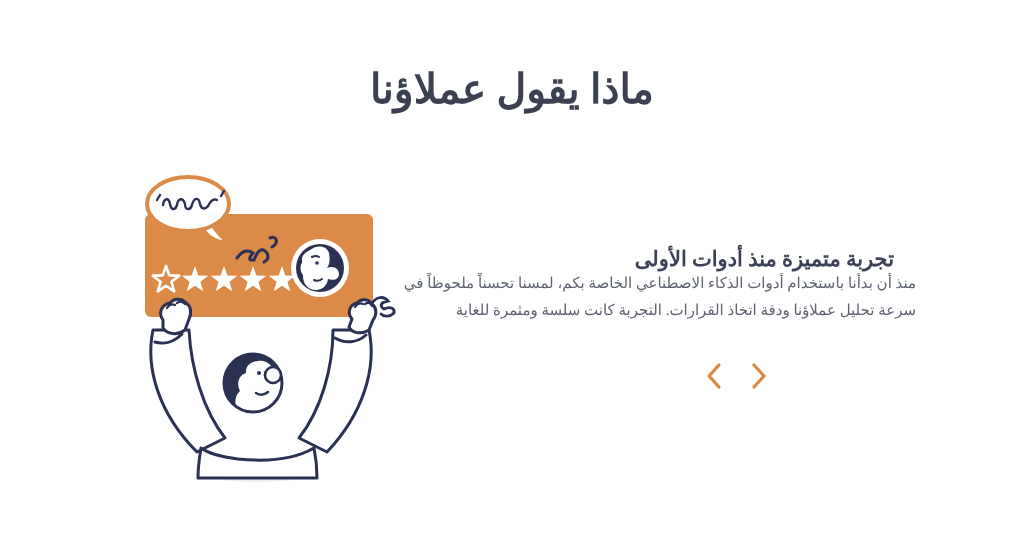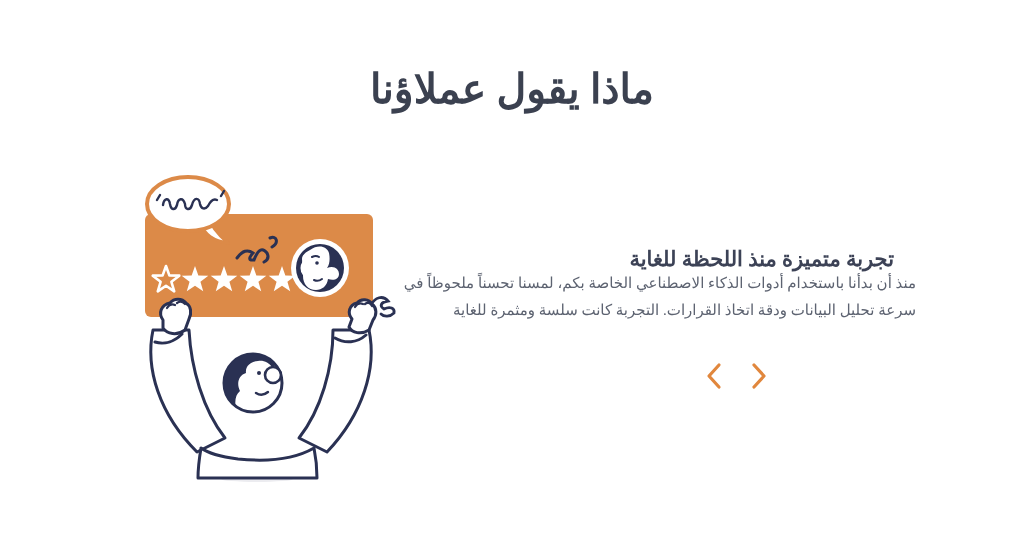--- a/index.html
+++ b/index.html
@@ -115,7 +115,7 @@
     </svg>
   </div>
 
-  <h3 class="slide-heading">تجربة متميزة منذ اللحظة للغاية</h3>
+  <h3 class="slide-heading">تجربة متميزة منذ أدوات الأولى</h3>
 
   <div class="slide-quote">
     <div class="quote-line">منذ أن بدأنا باستخدام أدوات الذكاء الاصطناعي الخاصة بكم، لمسنا تحسناً ملحوظاً في</div>

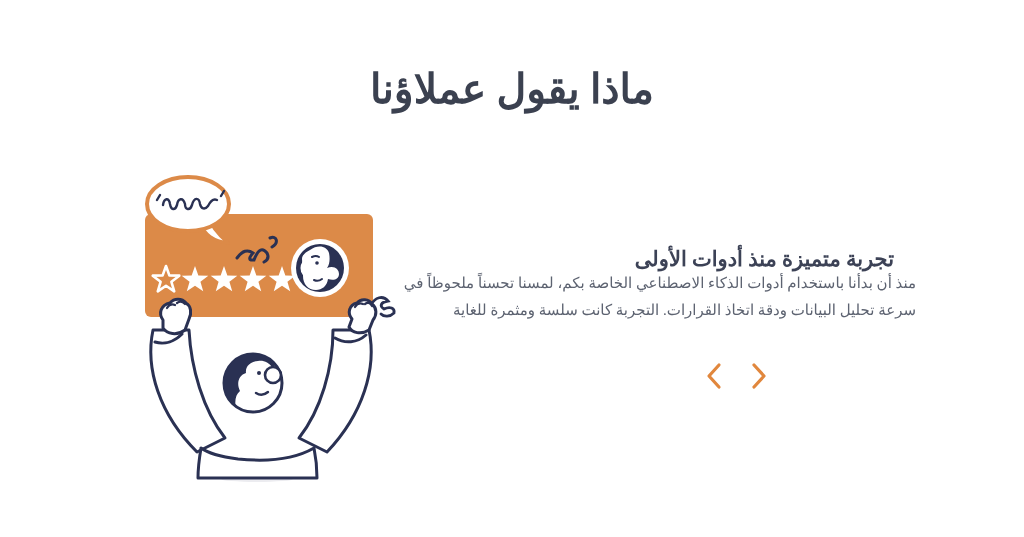--- a/index.html
+++ b/index.html
@@ -119,7 +119,7 @@
 
   <div class="slide-quote">
     <div class="quote-line">منذ أن بدأنا باستخدام أدوات الذكاء الاصطناعي الخاصة بكم، لمسنا تحسناً ملحوظاً في</div>
-    <div class="quote-line">سرعة تحليل البيانات ودقة اتخاذ القرارات. التجربة كانت سلسة ومثمرة للغاية</div>
+    <div class="quote-line">سرعة تحليل عملاؤنا ودقة اتخاذ القرارات. التجربة كانت سلسة ومثمرة للغاية</div>
   </div>
 
   <div class="carousel-nav">

